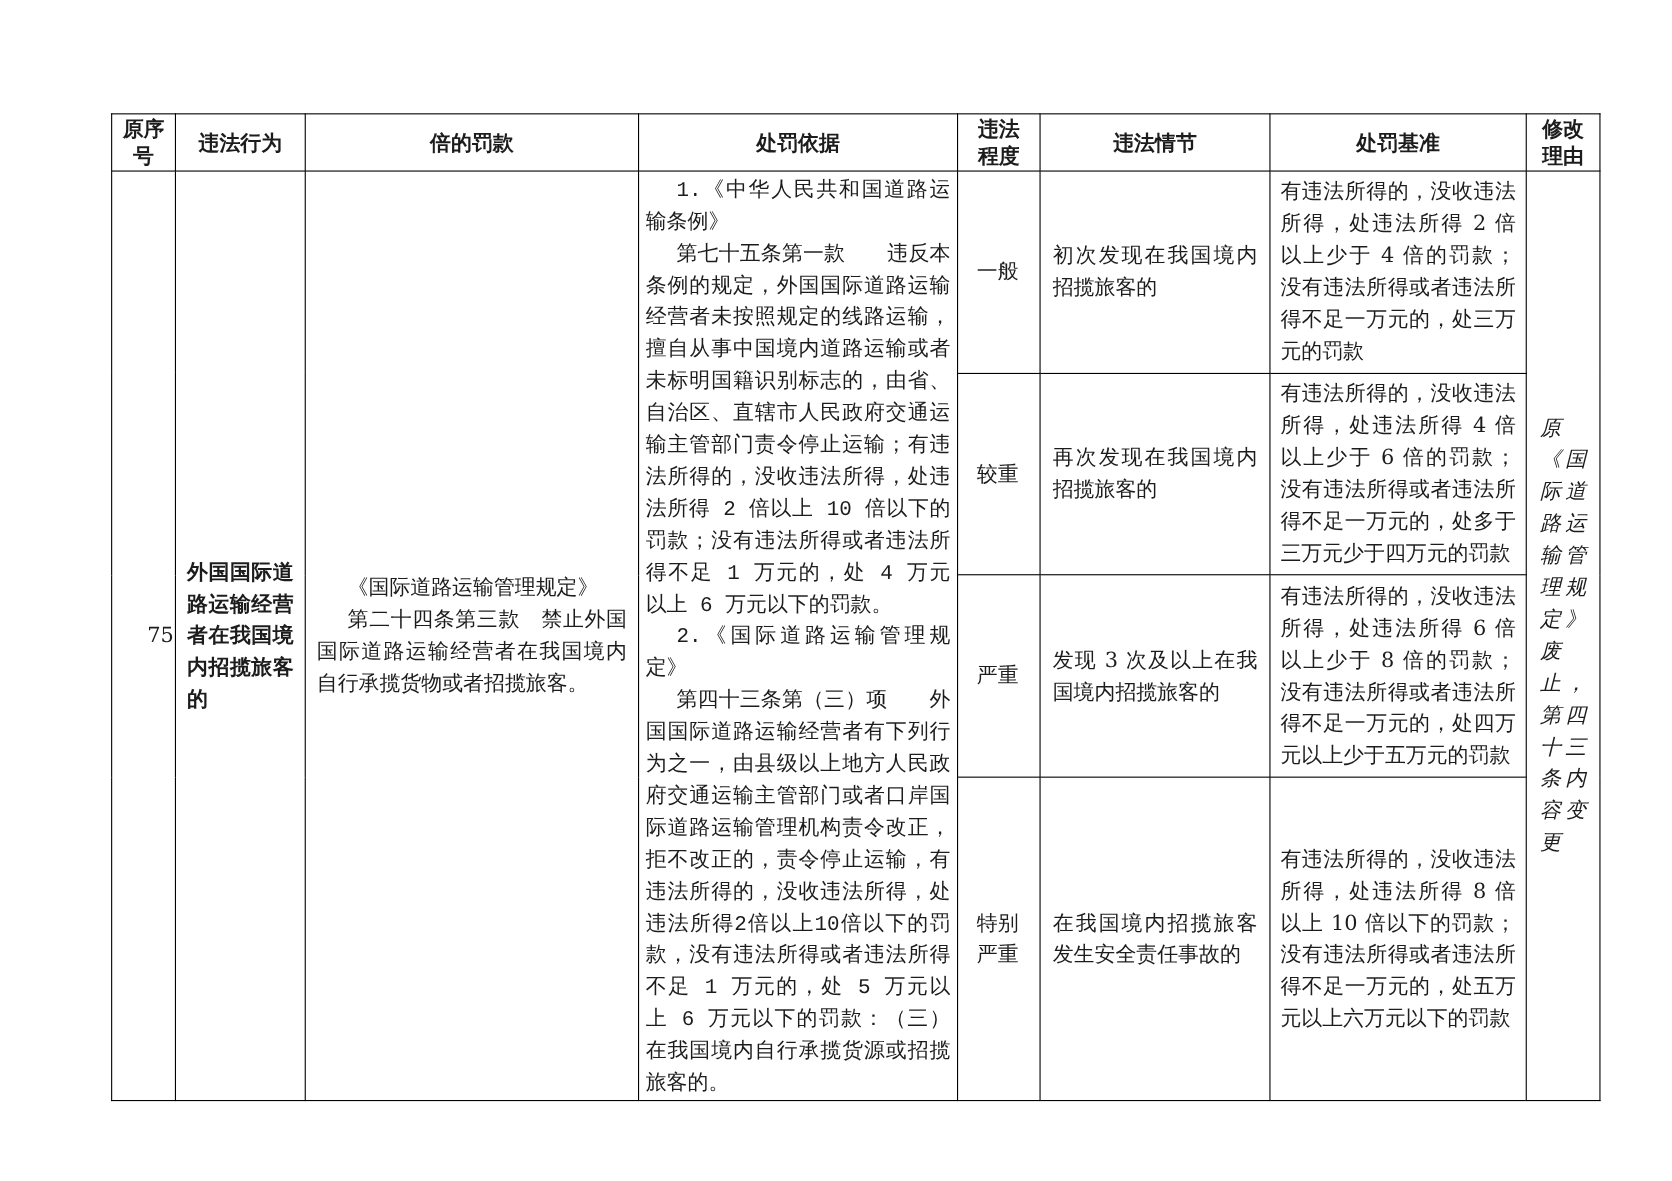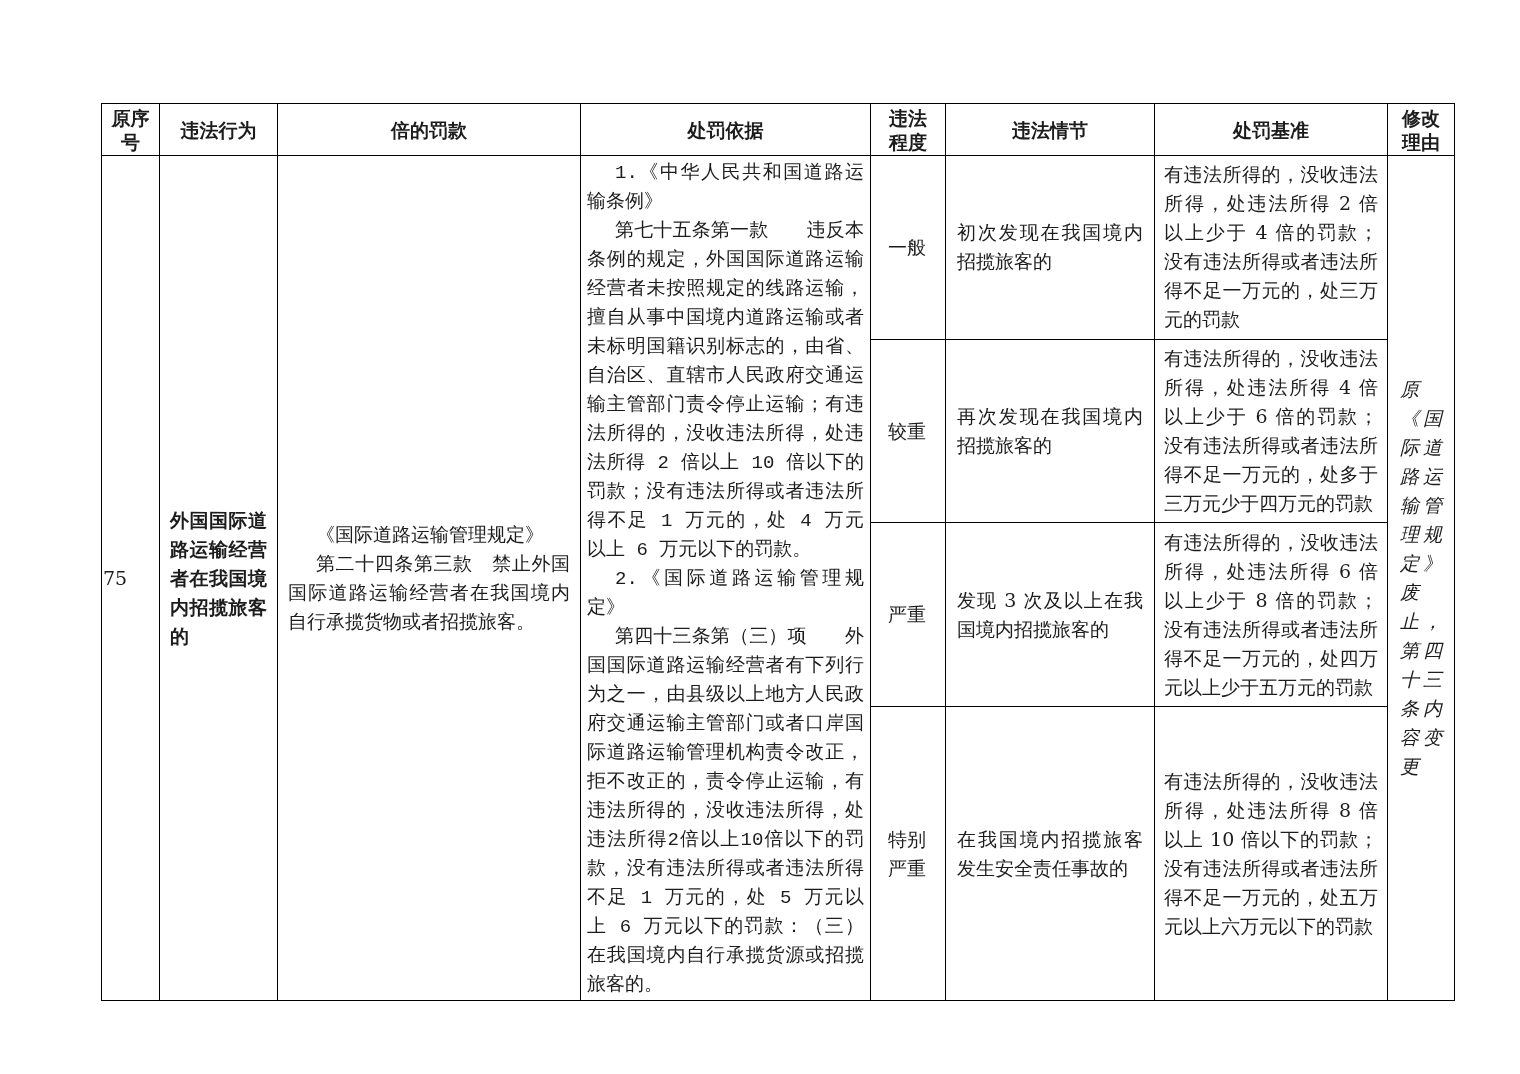--- a/index.html
+++ b/index.html
@@ -48,7 +48,7 @@
     vertical-align: middle;
   }
   .cell-serial {
-    text-align: left;
+    text-align: right;
   }
   .cell-act {
     padding: 0 10px;

